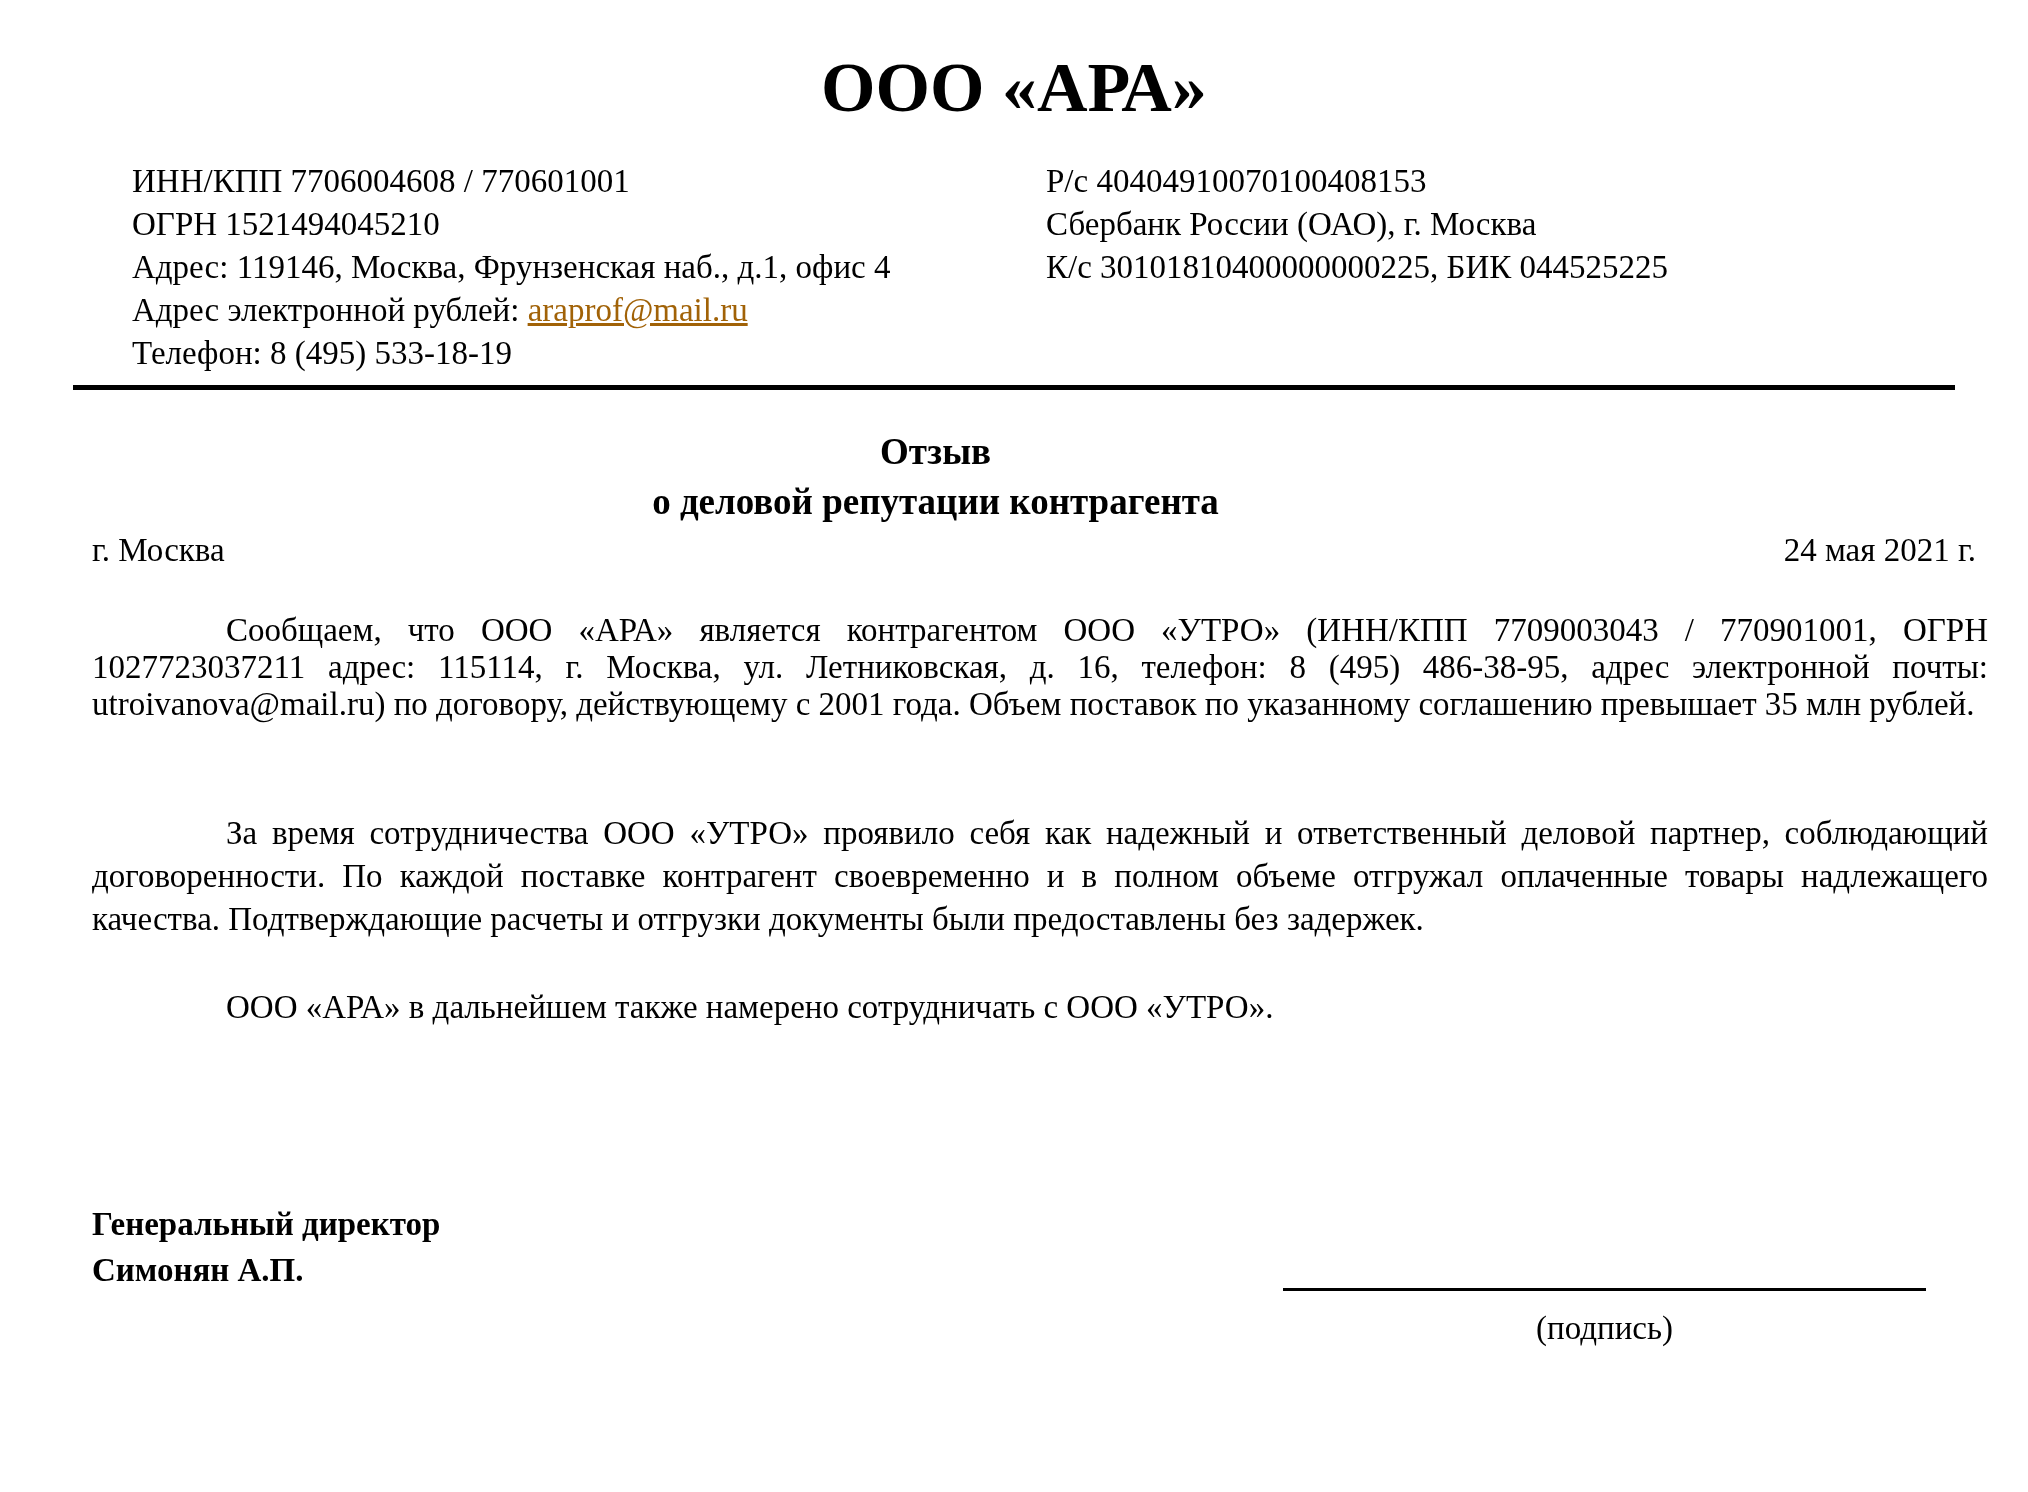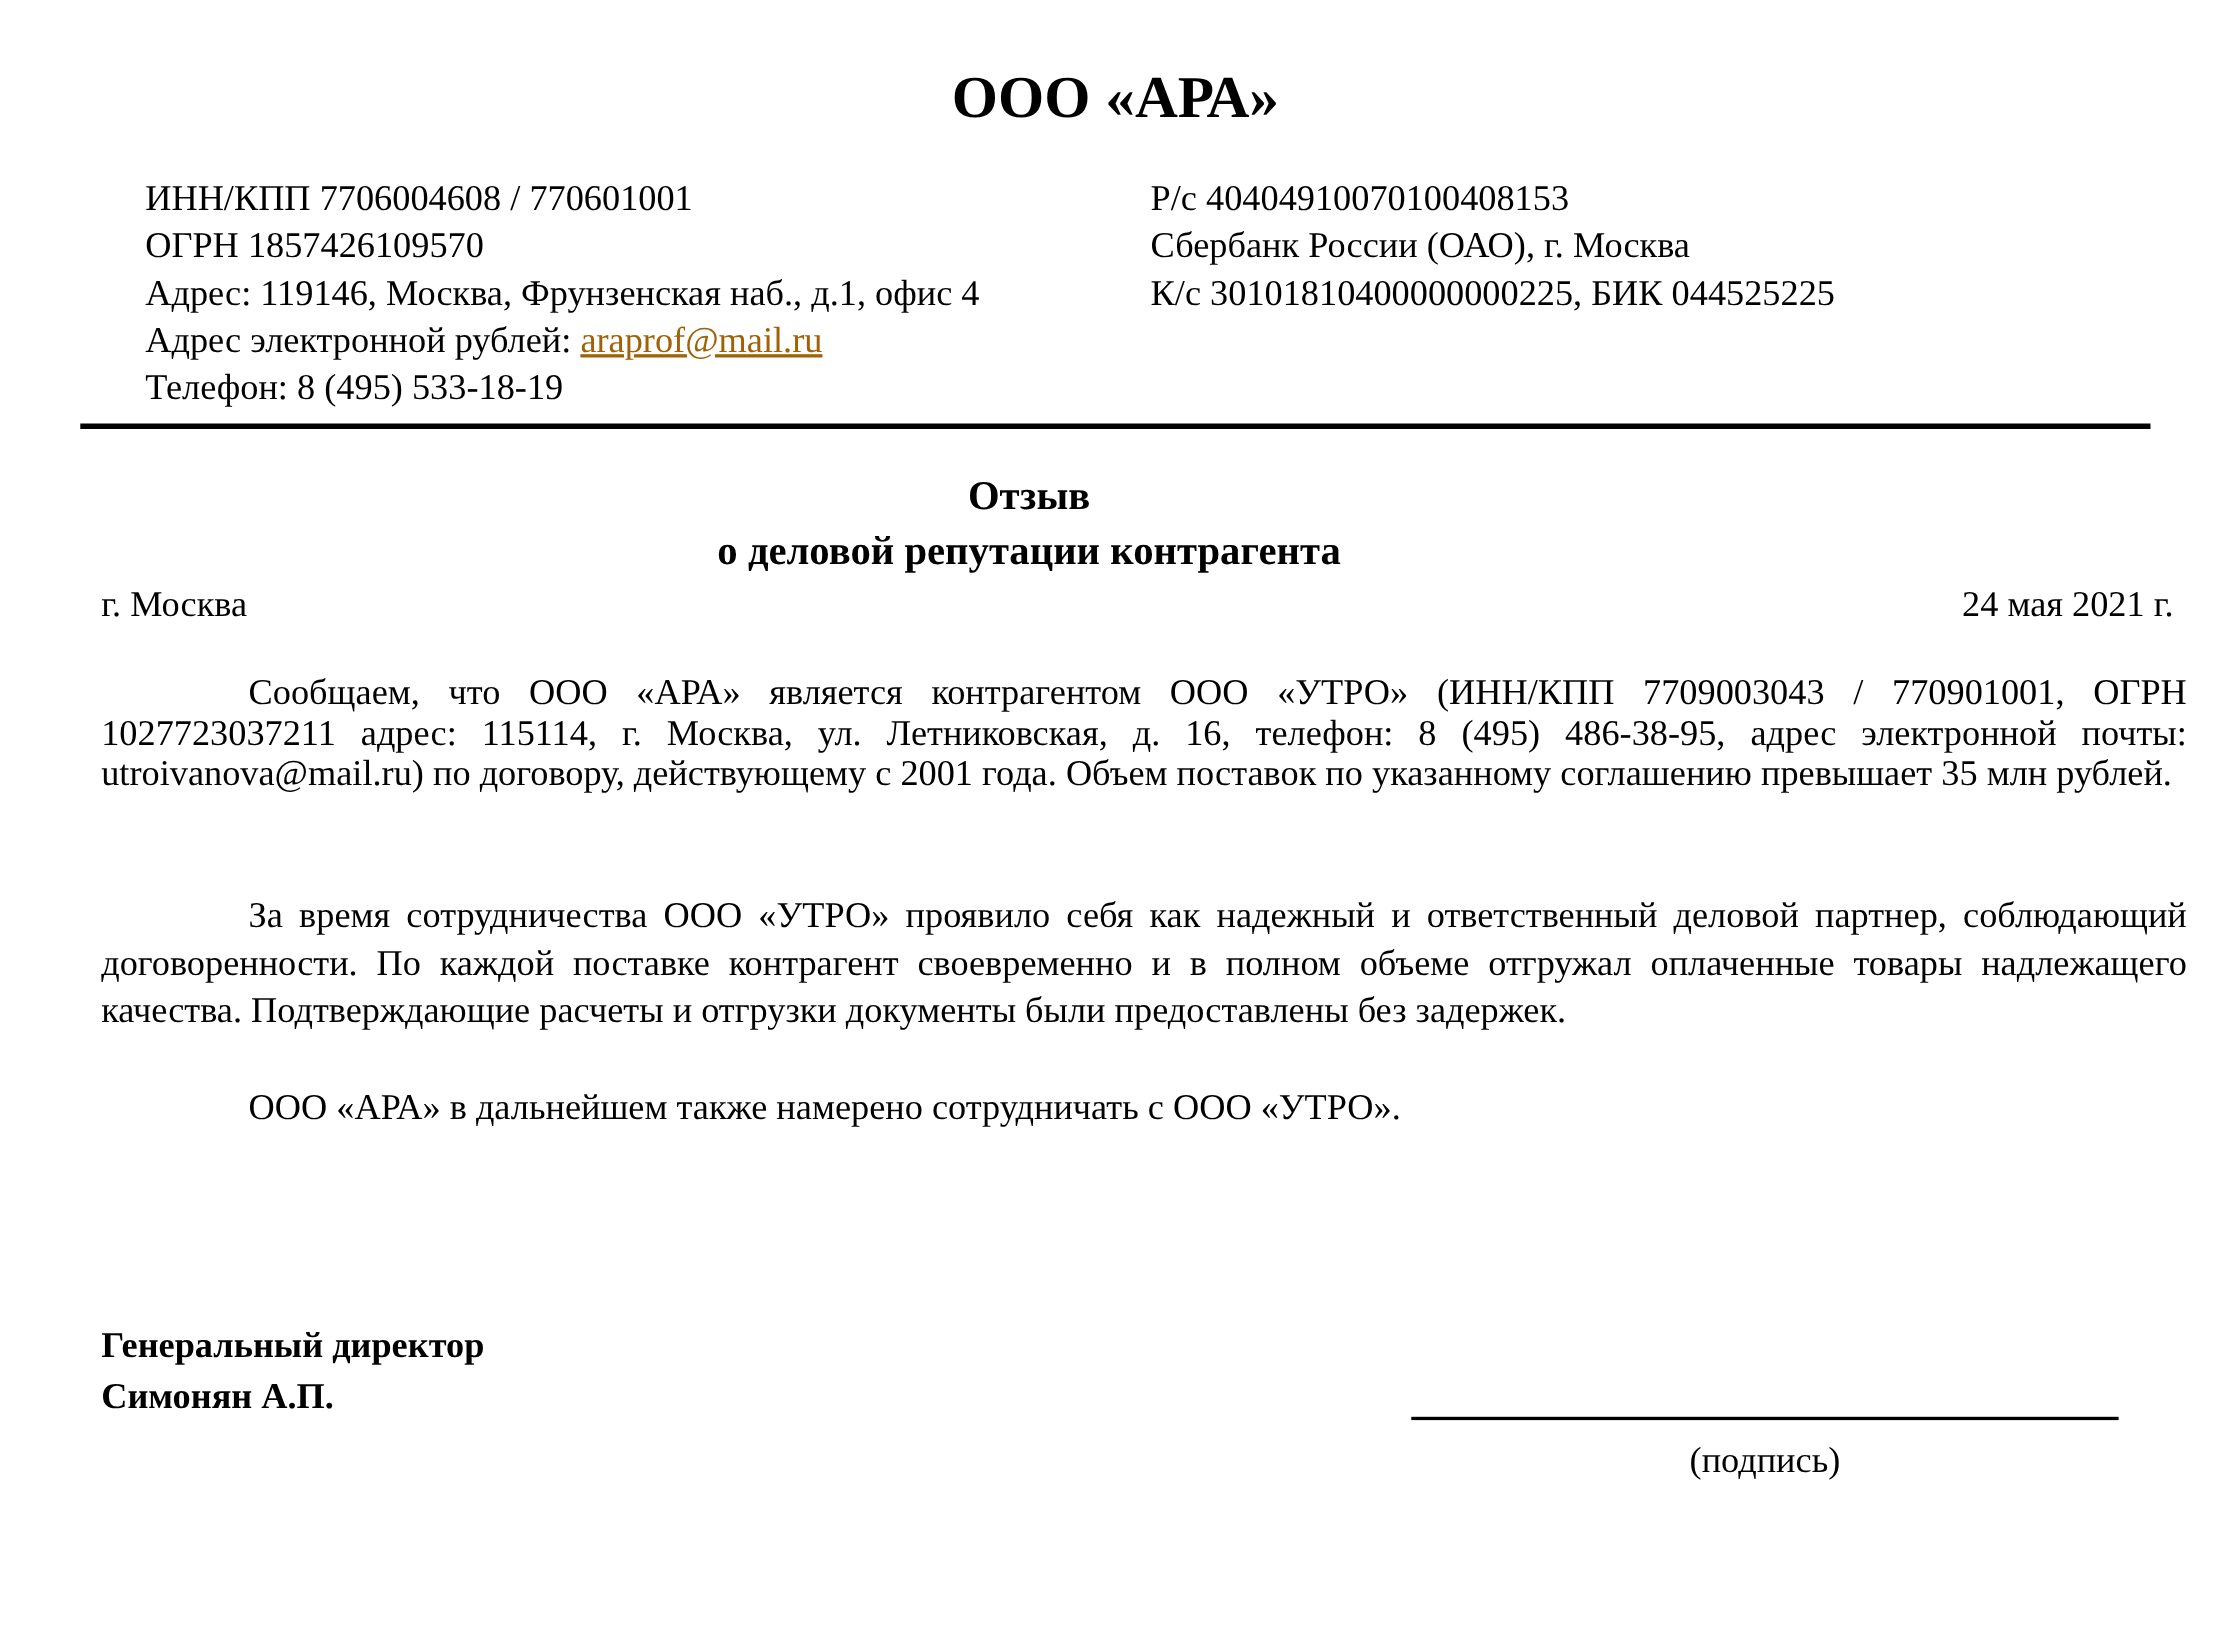--- a/index.html
+++ b/index.html
@@ -8,7 +8,7 @@
     font-family: "Liberation Serif", "DejaVu Serif", serif; color: #000;
   }
   .abs { position: absolute; white-space: nowrap; }
-  .company-title { top: 48px; left: 0; width: 2028px; text-align: center; font-weight: bold; font-size: 54px; line-height: 80px; }
+  .company-title { top: 48px; left: 0; width: 2028px; text-align: center; font-weight: bold; font-size: 70px; line-height: 80px; }
   .req { font-size: 33px; line-height: 43px; }
   .req-left { top: 160px; left: 120px; margin-left: 12px; }
   .req-right { top: 160px; left: 1046px; }

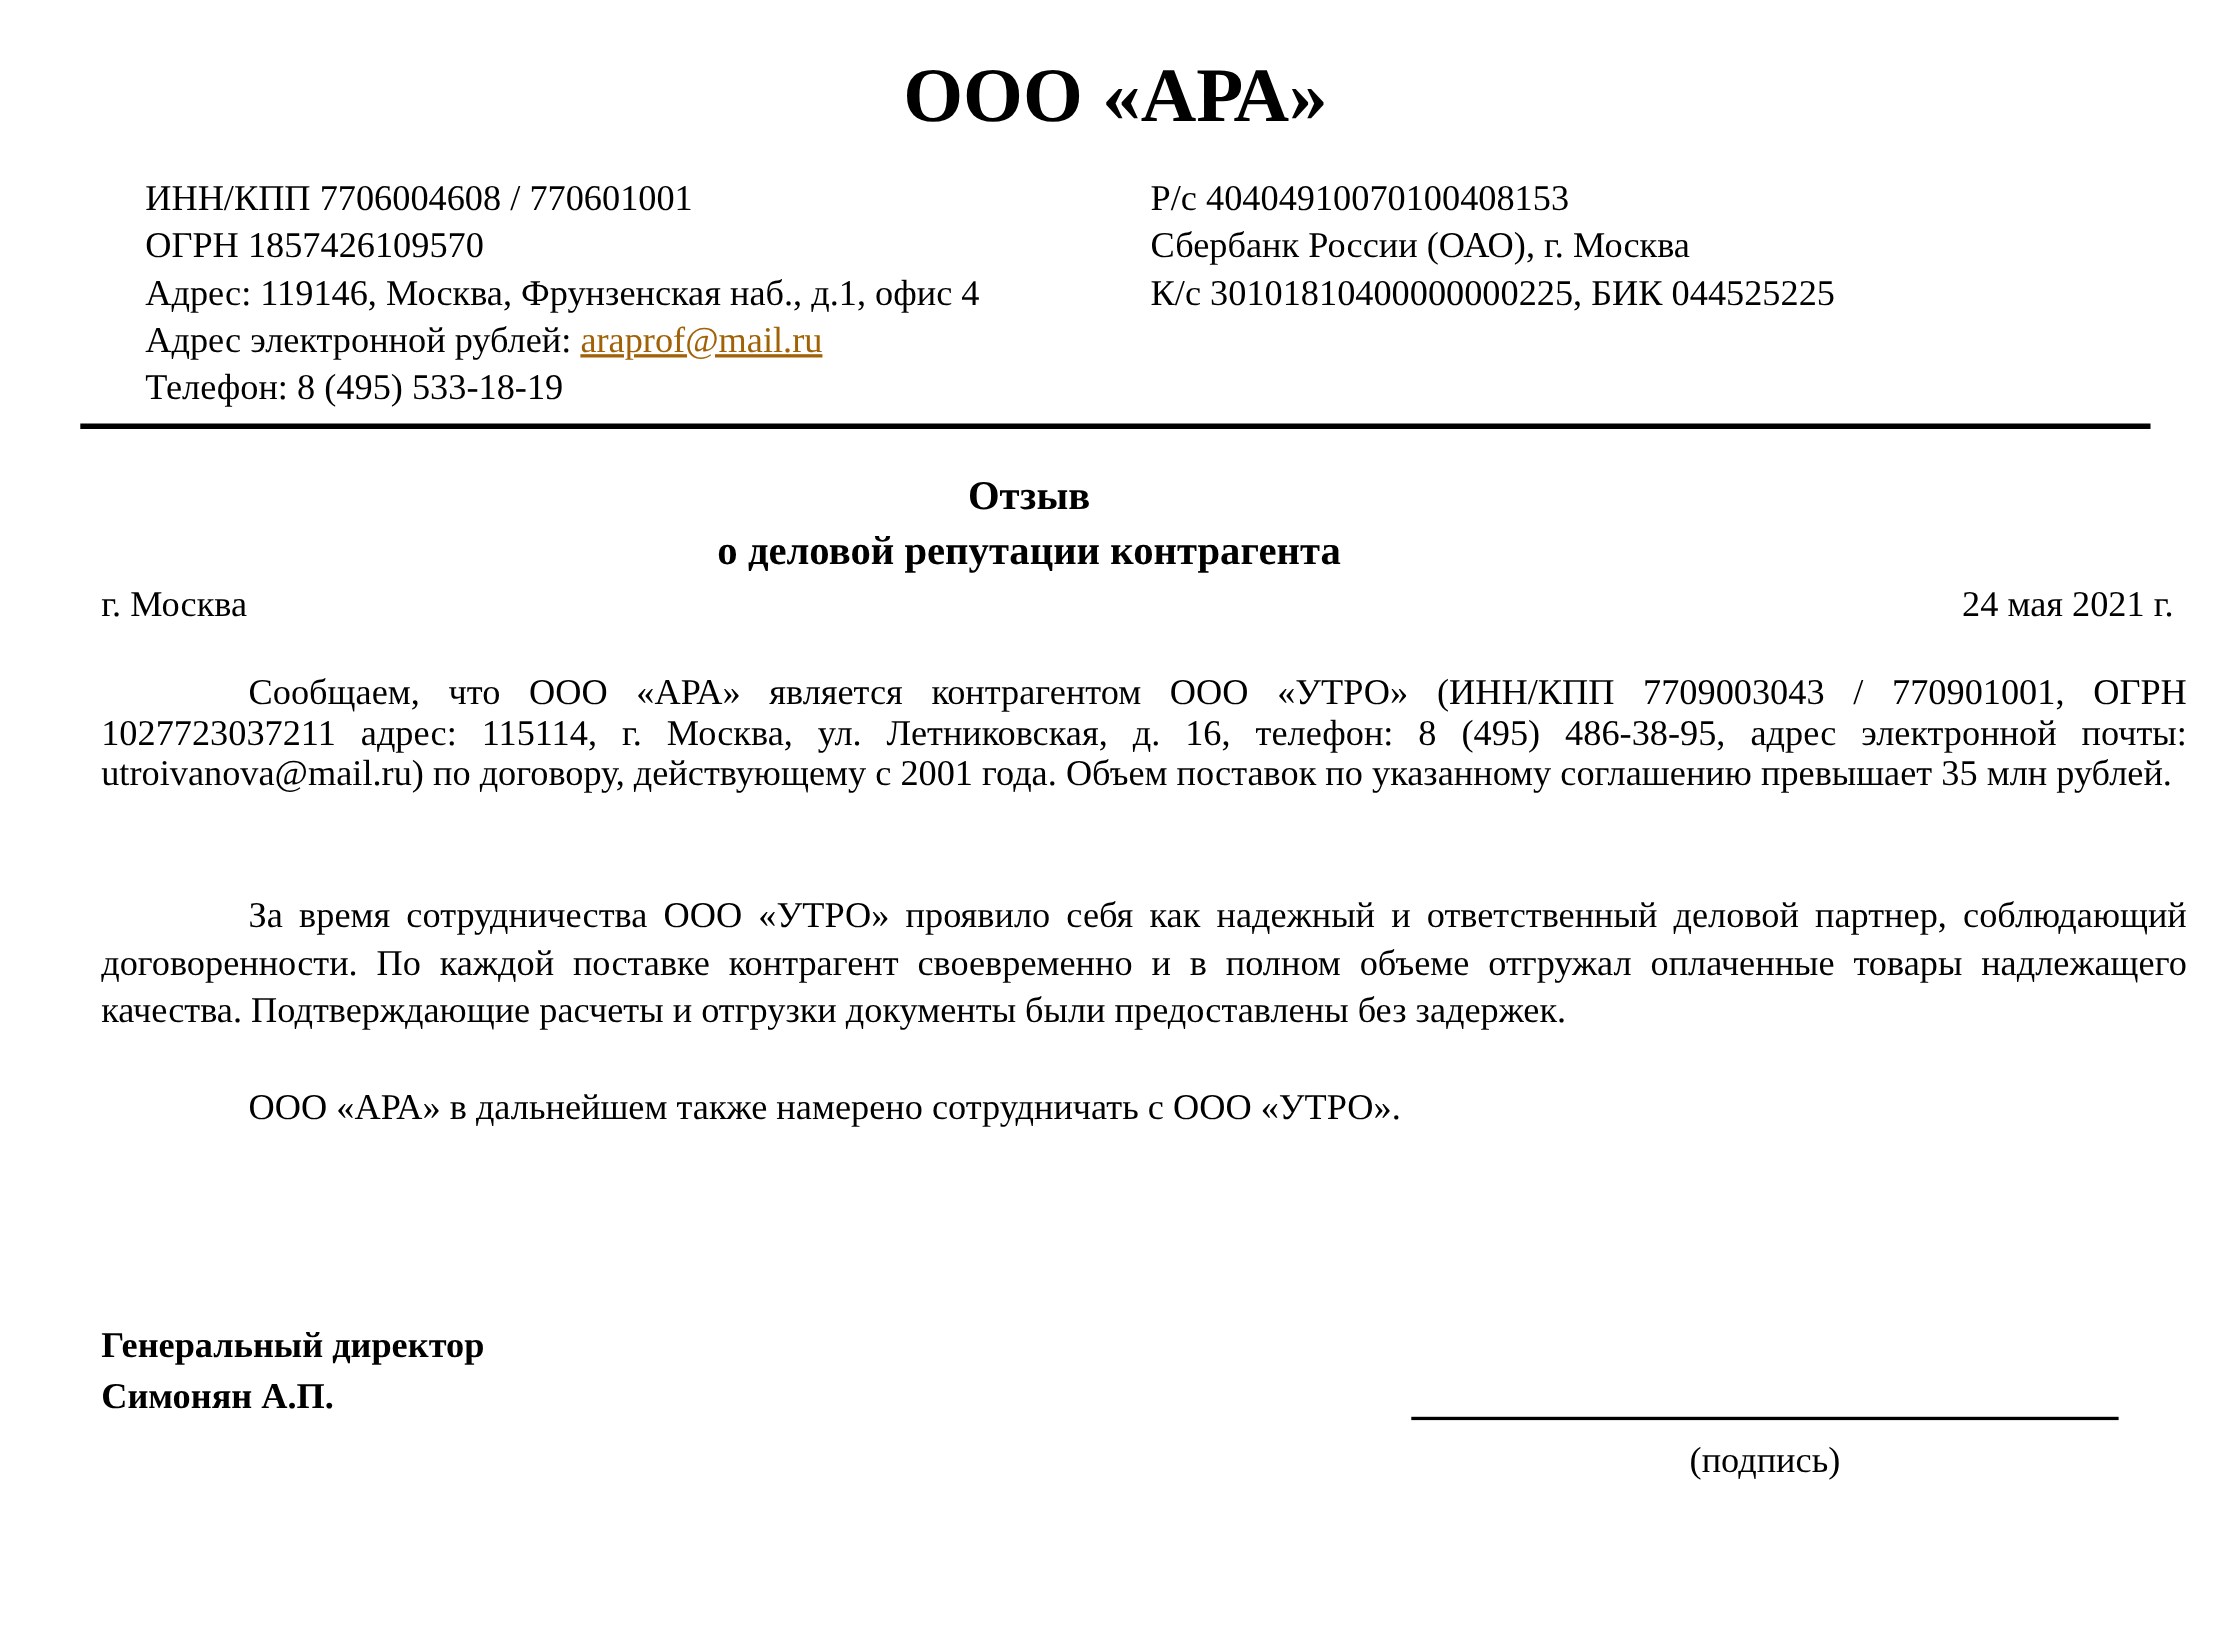--- a/index.html
+++ b/index.html
@@ -35,7 +35,7 @@
 
 <div class="abs req req-left">
   <div>ИНН/КПП 7706004608  / 770601001</div>
-  <div>ОГРН 1857426109570</div>
+  <div>ОГРН 1521494045210</div>
   <div>Адрес: 119146,  Москва, Фрунзенская наб., д.1, офис 4</div>
   <div><span>Адрес электронной рублей: </span><a class="email-link">araprof@mail.ru</a></div>
   <div>Телефон: 8 (495)  533-18-19</div>

